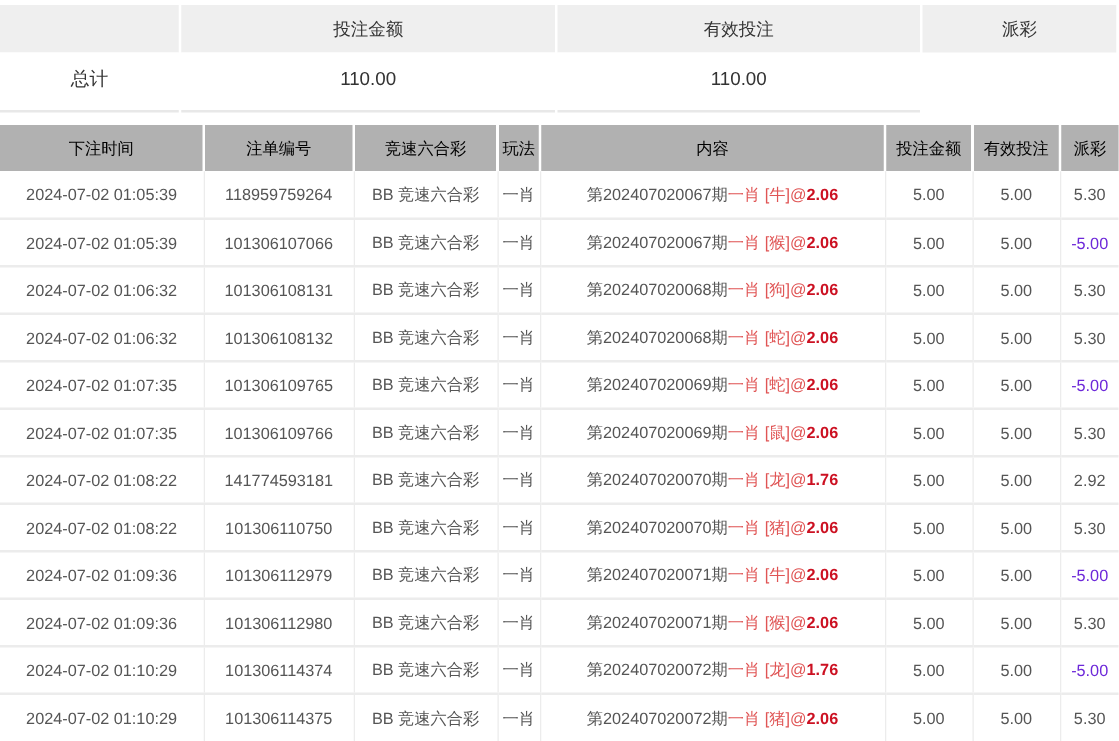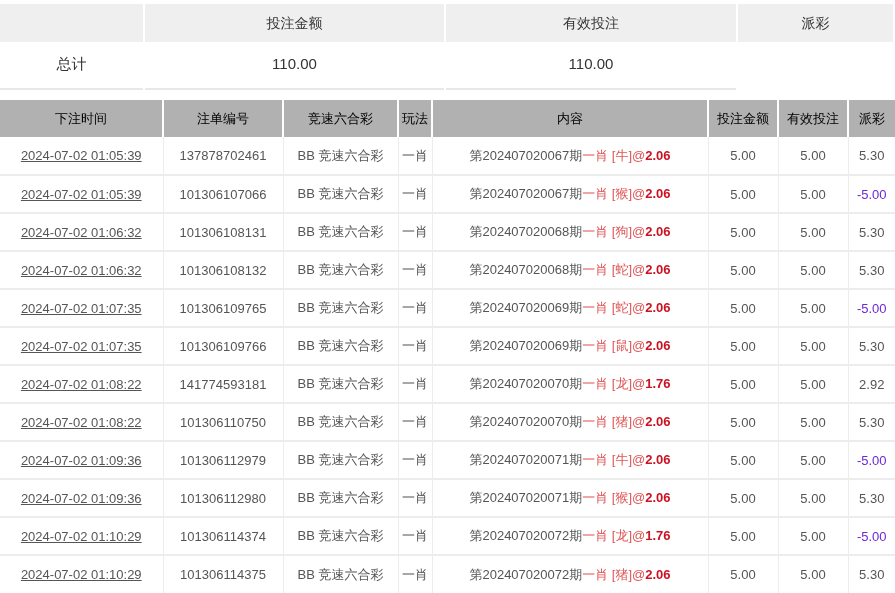--- a/index.html
+++ b/index.html
@@ -78,7 +78,7 @@
   table.records td:last-child { border-right: none; }
   table.records tr:last-child td { border-bottom: none; }
 
-  td.time { color: #333; font-size: 13.5px; text-decoration: underline; }
+  td.time { color: #333; font-size: 13.5px; }
   td.num  { color: #333; margin-top: 40px; }
   td.payout { color: #333; }
   td.payout.neg { color: #6d28d9; }

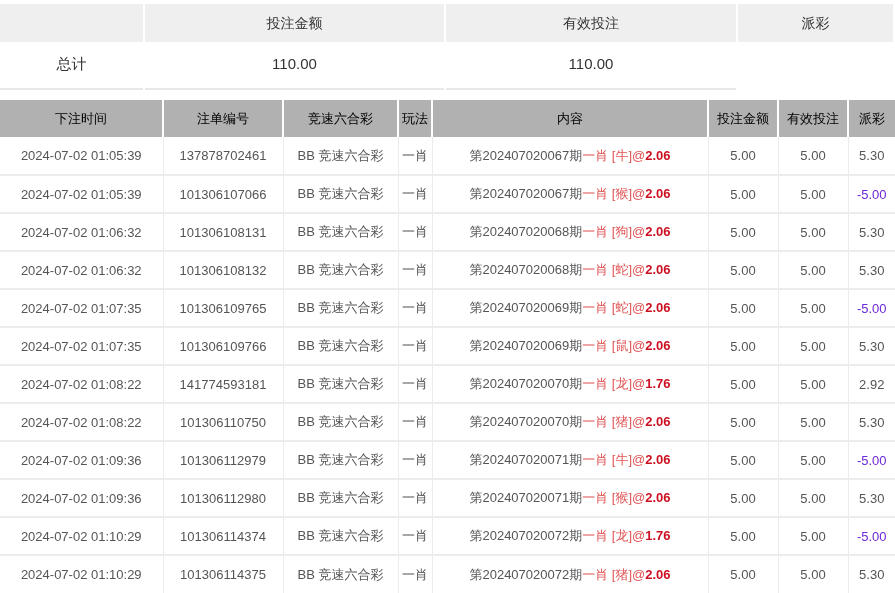--- a/index.html
+++ b/index.html
@@ -131,7 +131,7 @@
     <tbody>
         <tr>
     <td class="time">2024-07-02 01:05:39</td>
-    <td>137878702461</td>
+    <td>118959759264</td>
     <td>BB 竞速六合彩</td>
     <td>一肖</td>
     <td class="content"><span>第202407020067期</span><span class="pick">一肖 [牛]@</span><span class="odds">2.06</span></td>

